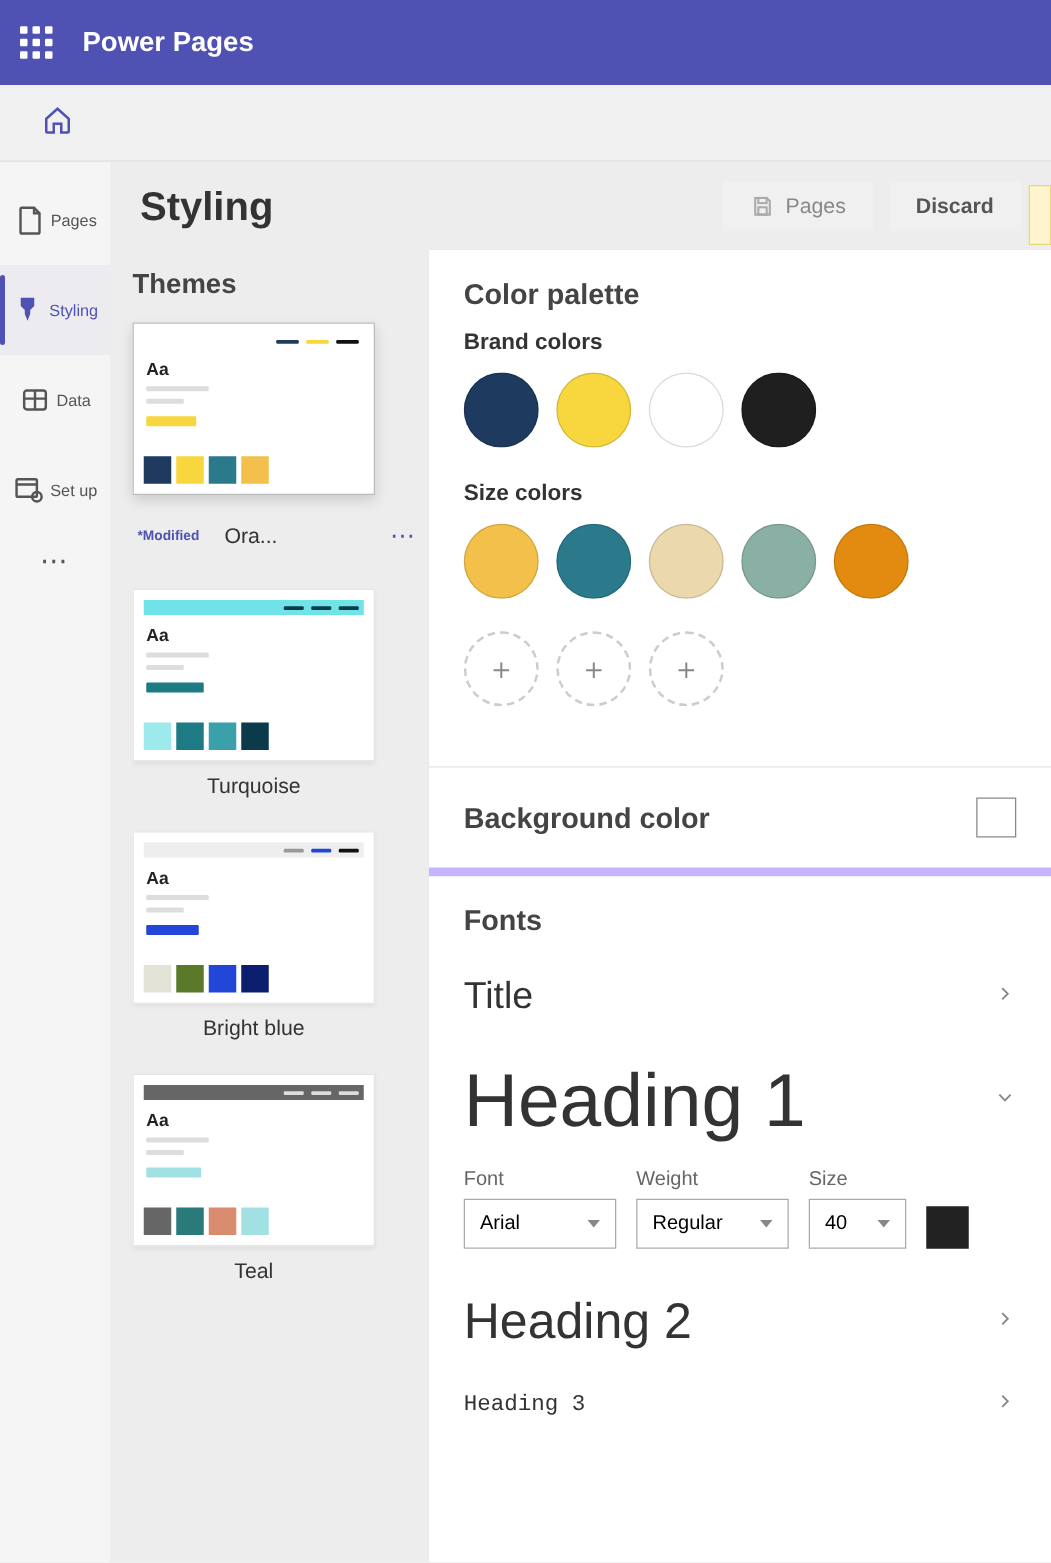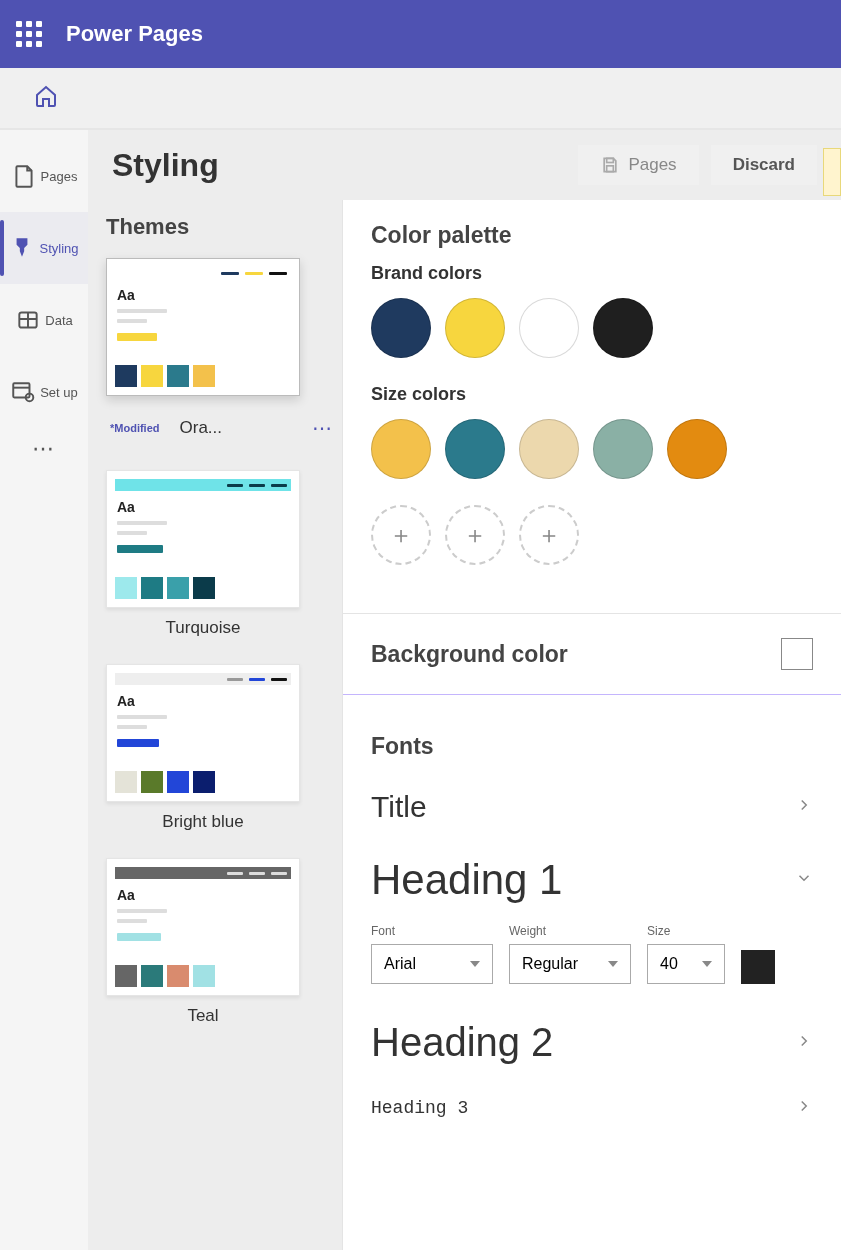--- a/index.html
+++ b/index.html
@@ -69,7 +69,7 @@
 .bg-color-sec .sec-title { margin: 0; flex: 1; }
 .bg-swatch { width: 32px; height: 32px; border: 1px solid #888; background: #fff; cursor: pointer; }
 
-.fonts-sec { border-top: 1px solid #c4b5fd; padding: 38px 28px; }
+.fonts-sec { border-top: 7px solid #c4b5fd; padding: 22px 28px; }
 .font-row { display: flex; align-items: center; padding: 16px 0; cursor: pointer; }
 .font-row .fname { flex: 1; color: #333; }
 .f-title { font-size: 30px; }

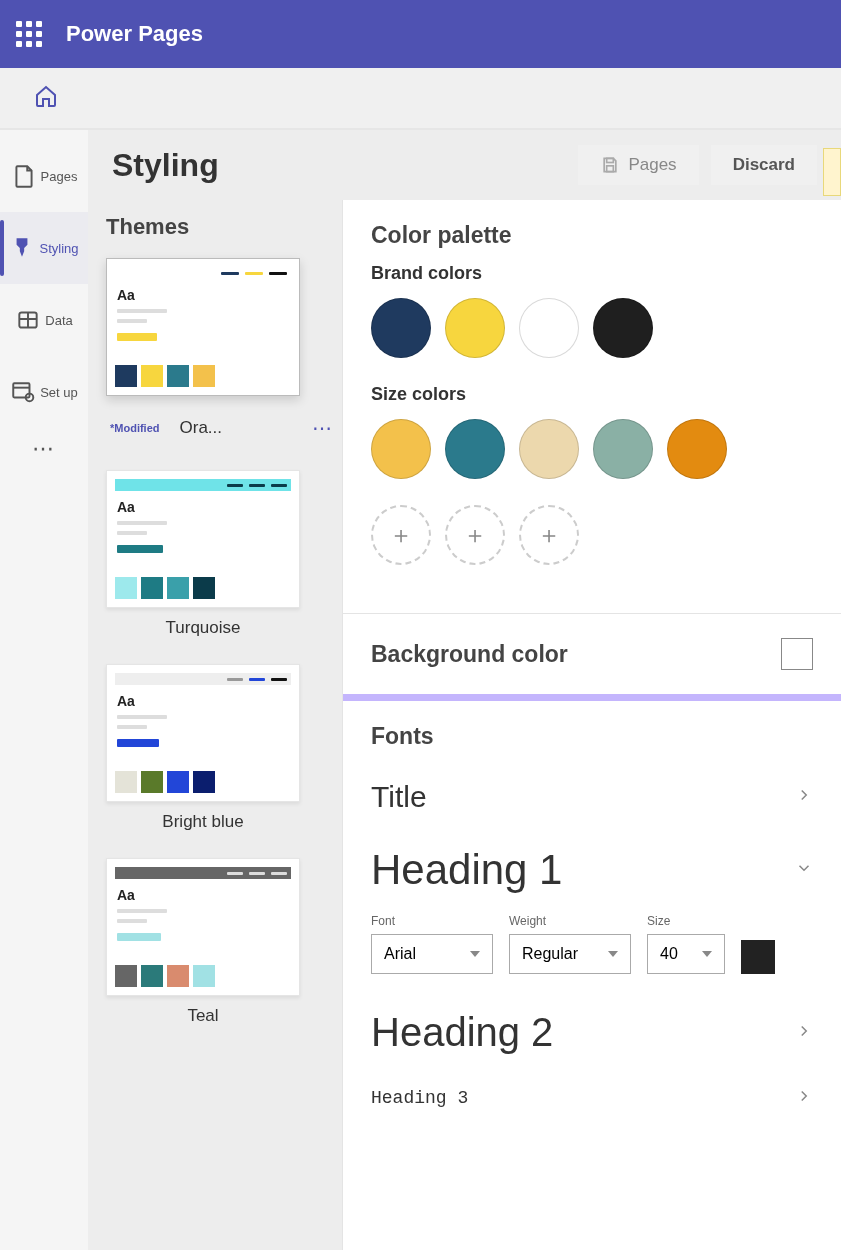--- a/index.html
+++ b/index.html
@@ -73,7 +73,7 @@
 .font-row { display: flex; align-items: center; padding: 16px 0; cursor: pointer; }
 .font-row .fname { flex: 1; color: #333; }
 .f-title { font-size: 30px; }
-.f-h1 { font-size: 42px; font-family: Arial; }
+.f-h1 { font-size: 60px; font-family: Arial; }
 .f-h2 { font-size: 40px; font-family: Arial; }
 .f-h3 { font-size: 18px; font-family: Liberation Mono, monospace; }
 .chev { color: #888; }

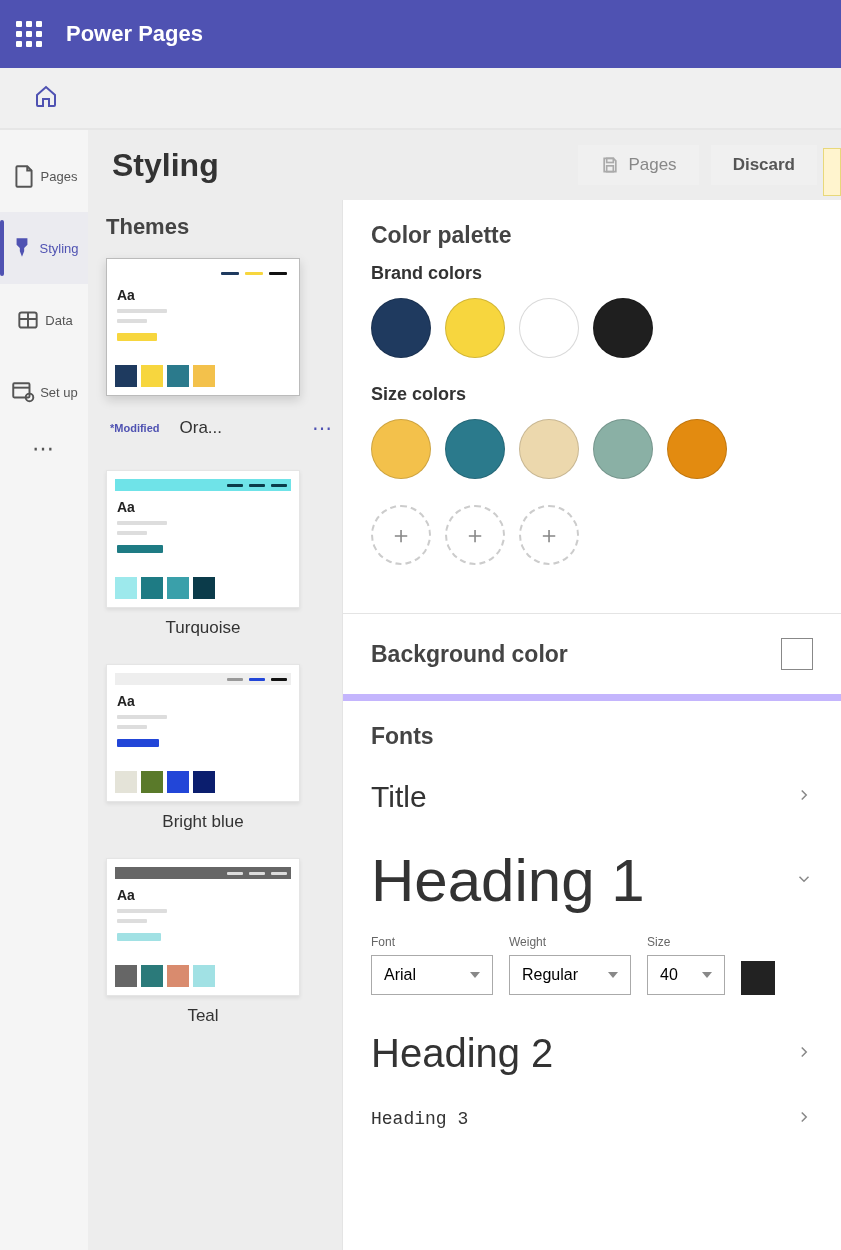--- a/index.html
+++ b/index.html
@@ -81,7 +81,7 @@
 
 .font-controls { display: flex; gap: 16px; padding: 4px 0 20px; align-items: flex-end; }
 .fc-col { display: flex; flex-direction: column; gap: 6px; }
-.fc-label { font-size: 12px; color: #666; }
+.fc-label { font-size: 16px; color: #666; }
 .fc-select { height: 40px; border: 1px solid #aaa; background: #fff; padding: 0 34px 0 12px; font-size: 16px; position: relative; display: flex; align-items: center; cursor: pointer; }
 .fc-select::after { content: ''; position: absolute; right: 12px; top: 16px; border-left: 5px solid transparent; border-right: 5px solid transparent; border-top: 6px solid #888; }
 .color-box { width: 34px; height: 34px; background: #222; cursor: pointer; }

